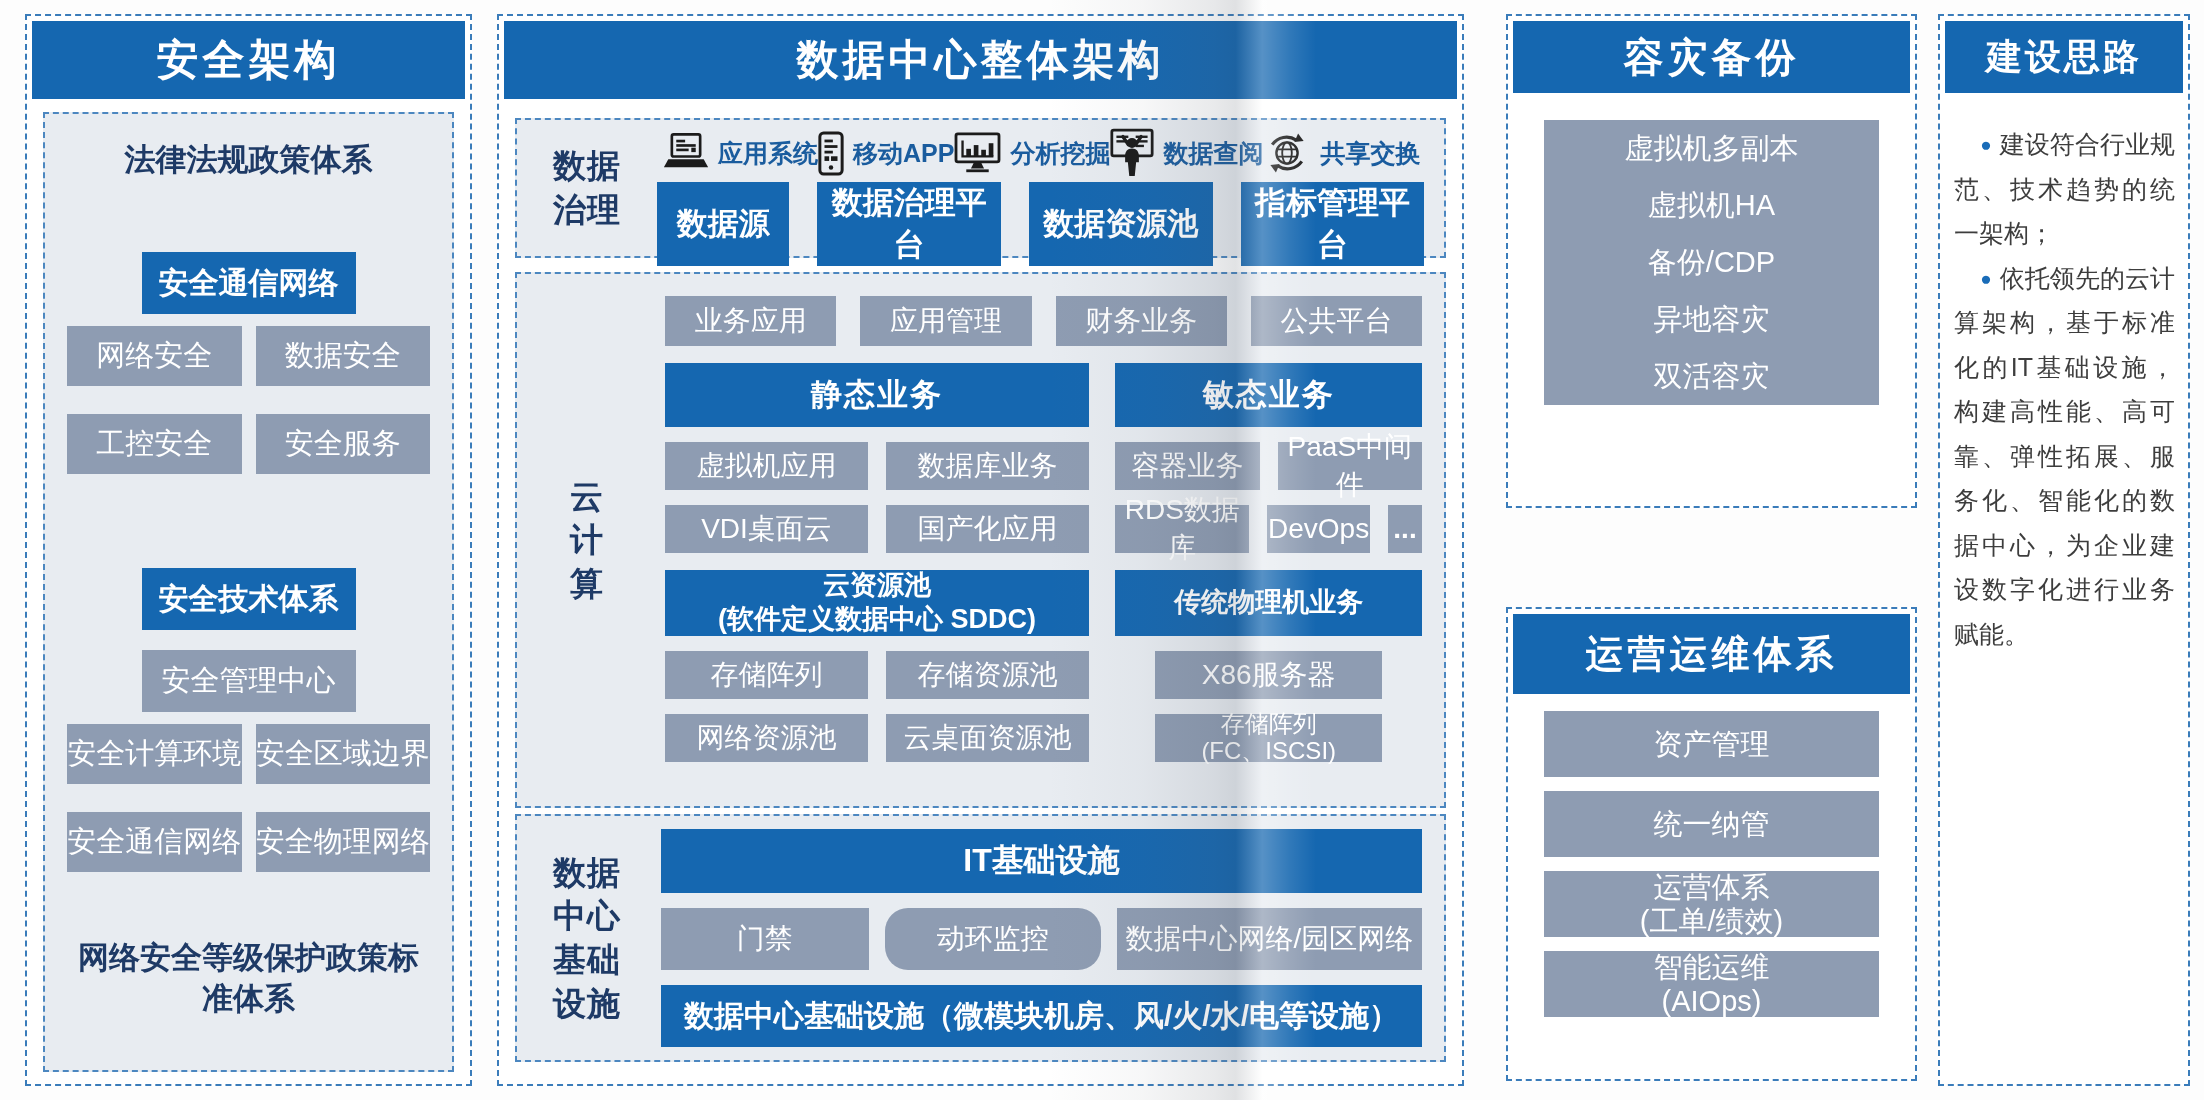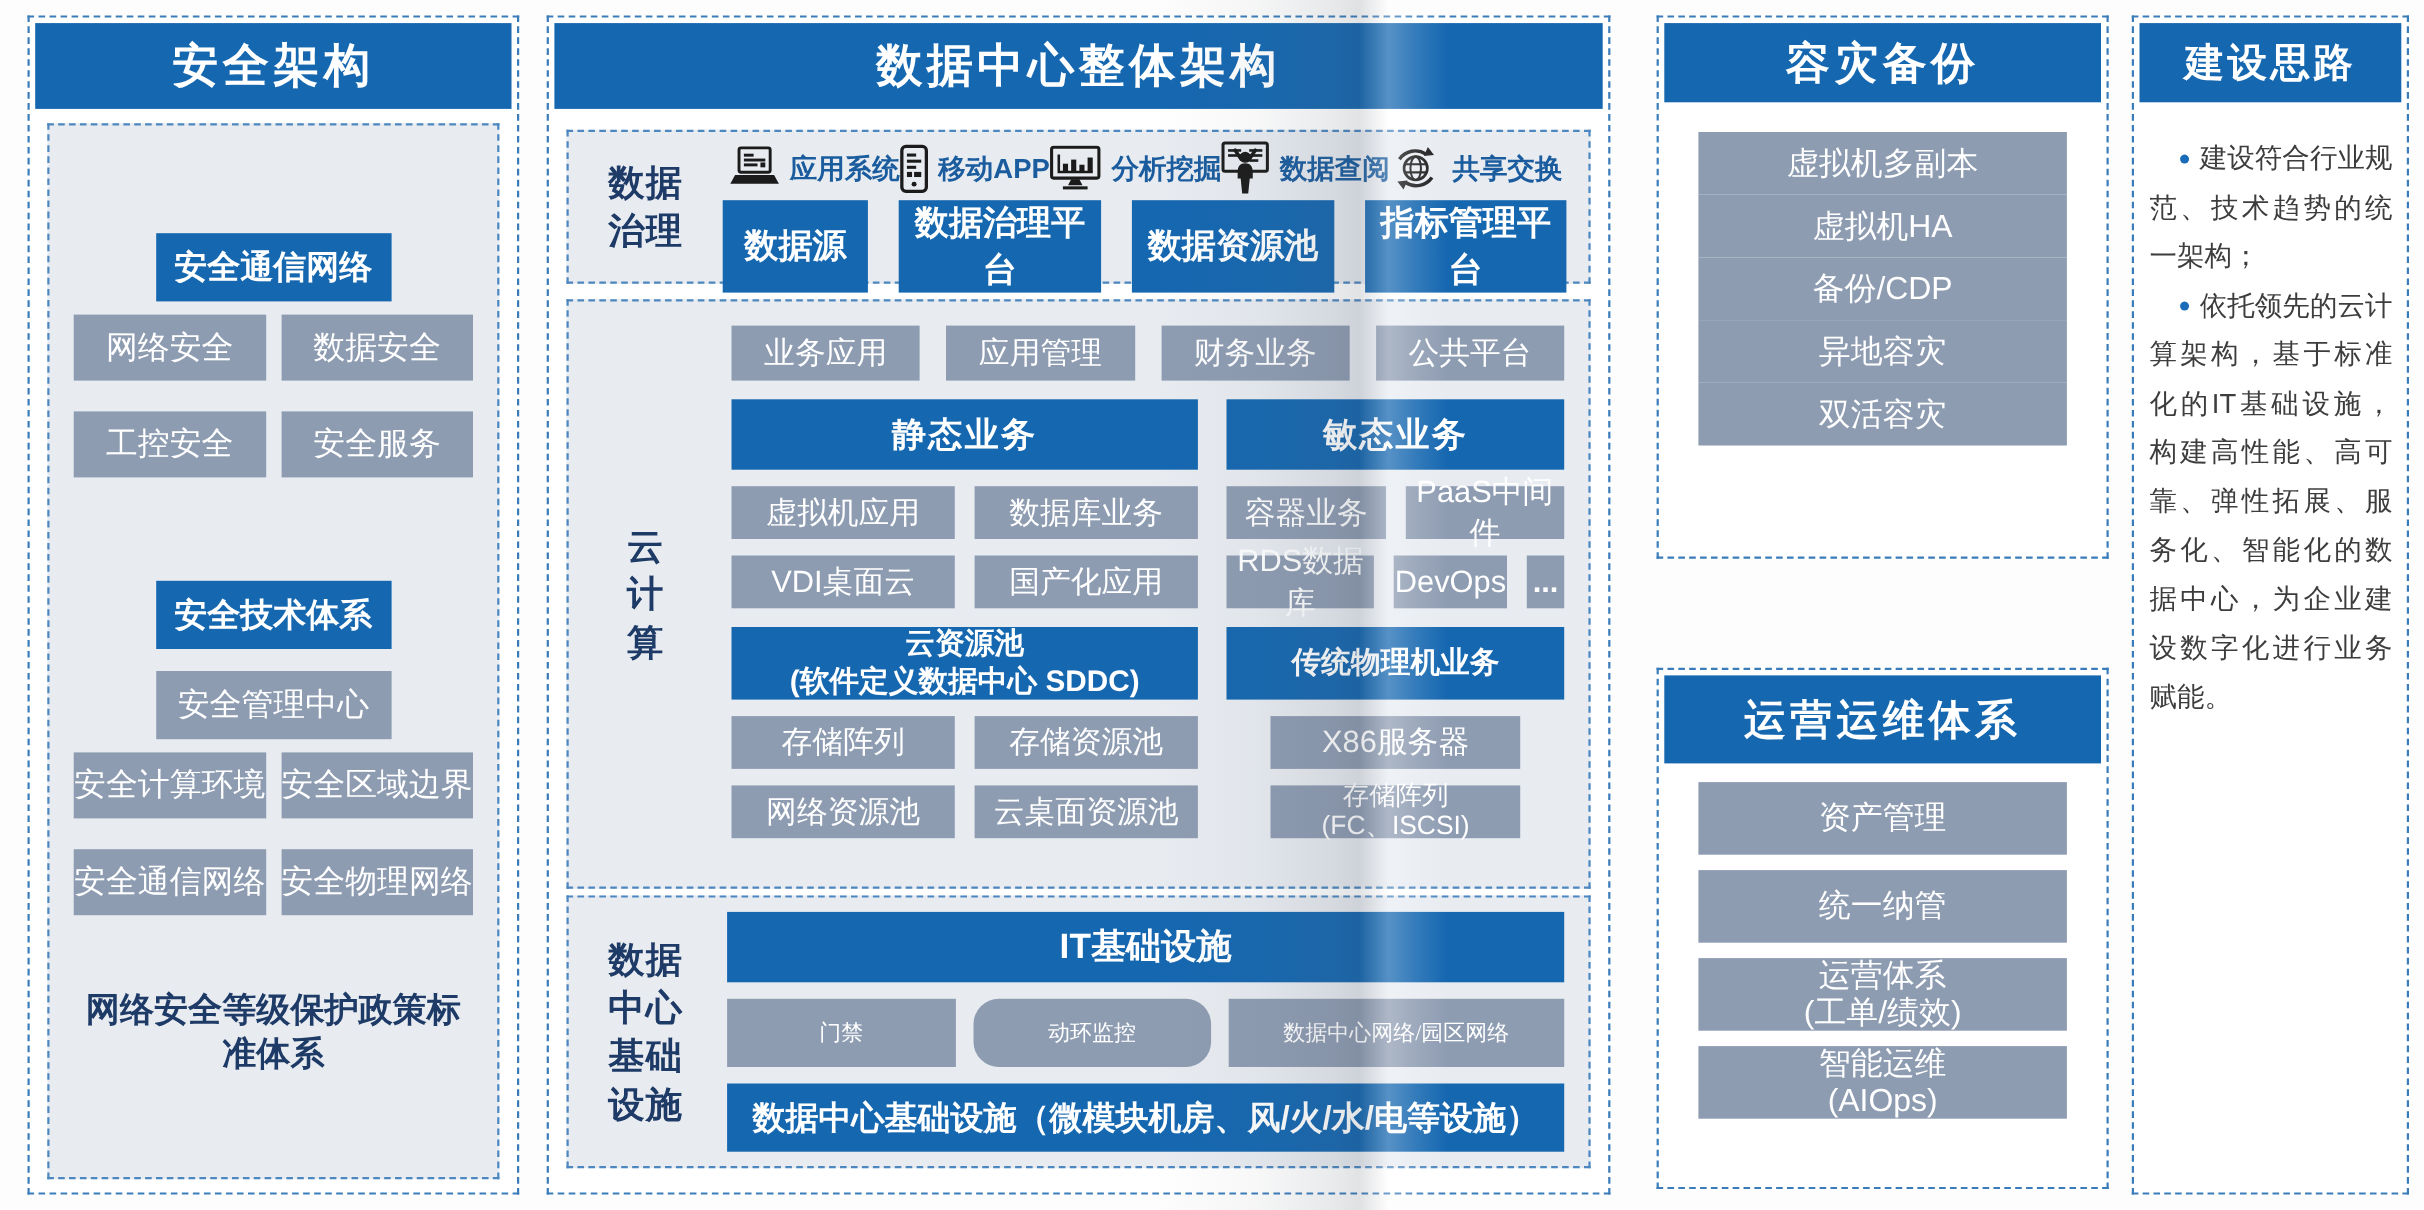--- a/index.html
+++ b/index.html
@@ -111,6 +111,7 @@
   <section class="panel" id="sec-panel">
     <div class="panel-header">安全架构</div>
     <div class="sec-inner">
+      <div class="navy-title">法律法规政策体系</div>
       <div class="bbox sec-blue">安全通信网络</div>
       <div class="grid2">
         <div class="gbox">网络安全</div>

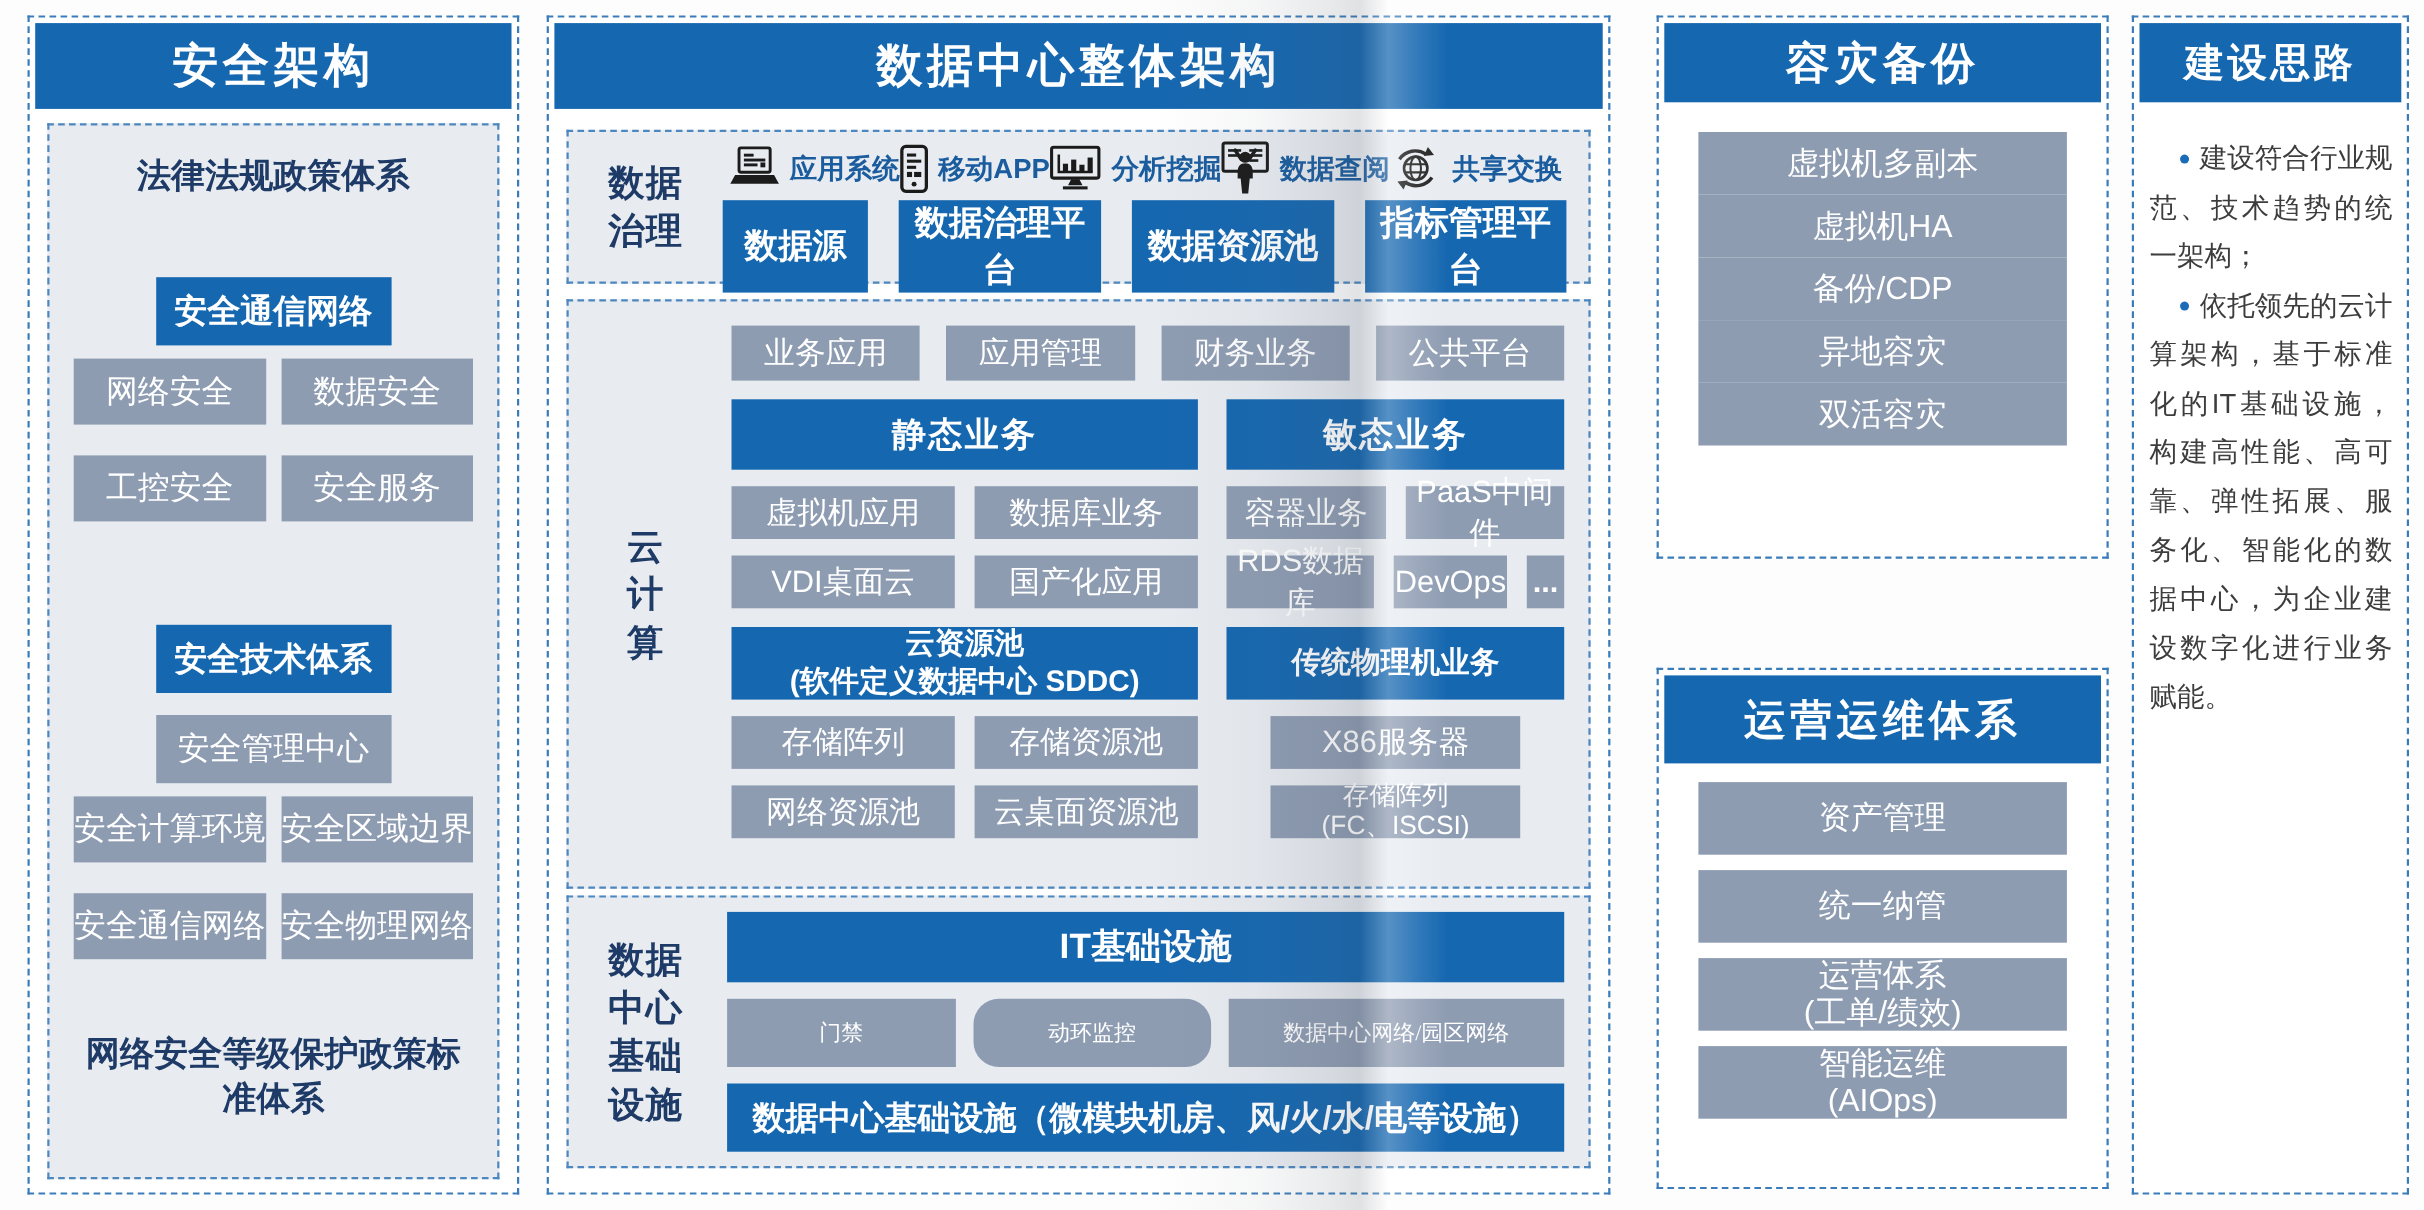--- a/index.html
+++ b/index.html
@@ -78,7 +78,7 @@
   .infra-content{padding:13px 22px 13px 4px;}
   .infra-bar{height:64px;font-size:32px;}
   .infra-row{display:flex;gap:16px;height:63px;margin:15px 0;}
-  .infra-row .gbox{font-size:20px;font-family:Liberation Serif, serif;}
+  .infra-row .gbox{font-size:28px;}
   .if-1{flex:1;} .if-2{flex:1.04;border-radius:23px;} .if-3{flex:1.47;}
   .infra-base{height:62px;font-size:30px;}
   

